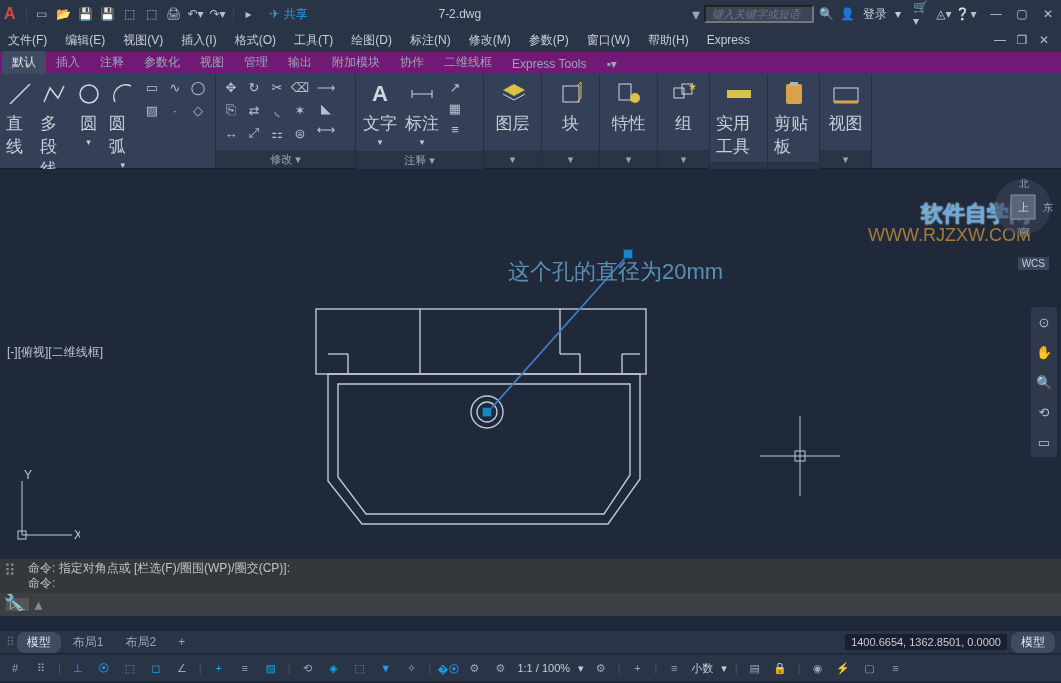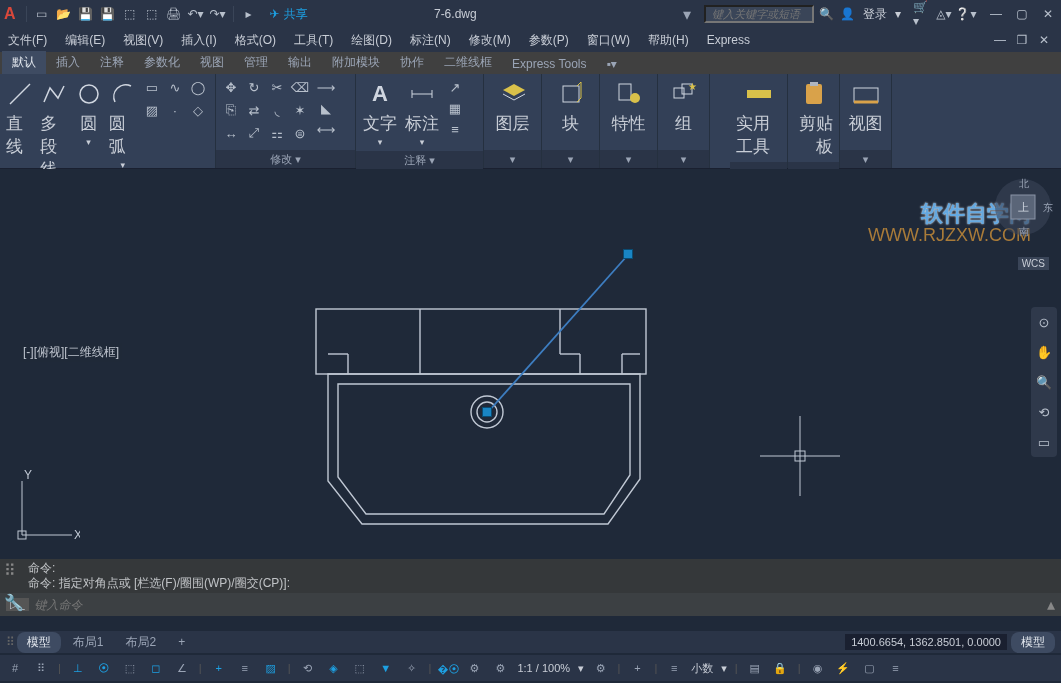--- a/index.html
+++ b/index.html
@@ -72,7 +72,7 @@
     <span>✈</span>
     <span>共享</span>
   </span>
-  <span class="title-center">7-6.dwg</span>
+  <span class="title-center">7-2.dwg</span>
   <span style="color:#9aa4b5;">▾</span>
   <input class="search-box" placeholder="键入关键字或短语" style="">
   <span class="tb-icon">🔍</span>

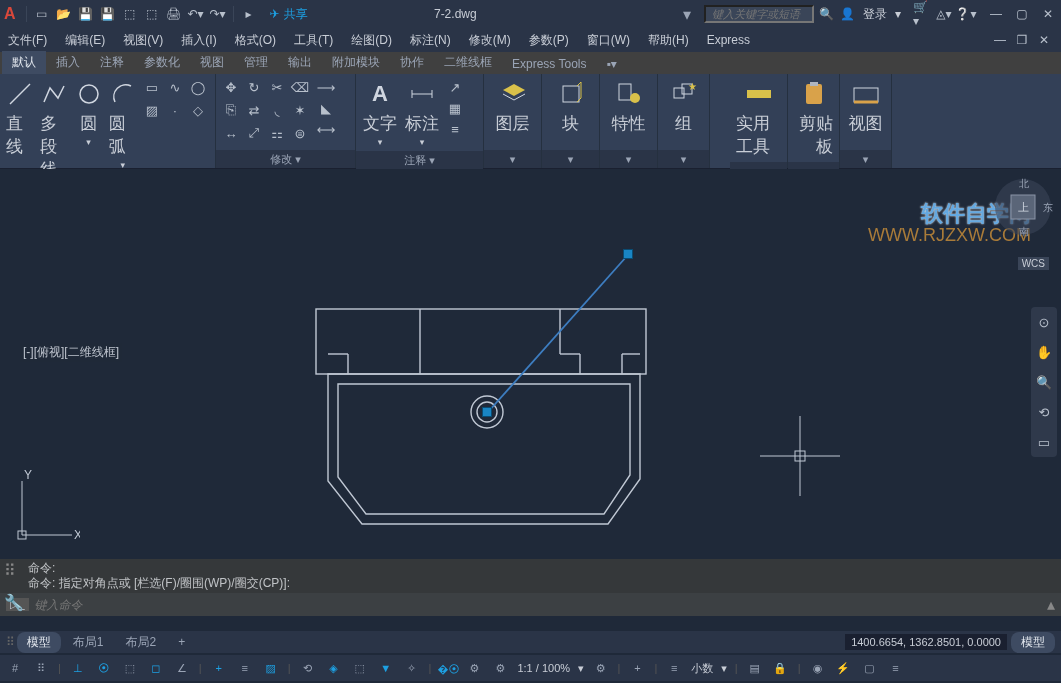--- a/index.html
+++ b/index.html
@@ -10,7 +10,7 @@
 .tb-sep { width: 1px; height: 16px; background: #3a4558; margin: 0 2px; }
 .share-btn { color: #1da0e2; font-size: 12px; margin-left: 8px; display: flex; align-items: center; gap: 4px; }
 .title-center { flex: 1; text-align: center; font-size: 12px; color: #c8cdd6; margin-left: -80px; }
-.search-box { background: #3a4558; padding: 2px 6px; font-size: 11px; color: #7a8599; font-style: italic; width: 110px; height: 18px; margin-left: 9px; }
+.search-box { background: #3a4558; padding: 2px 6px; font-size: 11px; color: #7a8599; font-style: italic; width: 110px; height: 18px; }
 .login-area { display: flex; align-items: center; gap: 8px; font-size: 12px; margin-right: 8px; }
 .win-controls { display: flex; gap: 8px; margin-left: 8px; }
 .menubar { height: 24px; background: #2a3447; display: flex; align-items: center; padding: 0 8px; gap: 18px; font-size: 12px; }

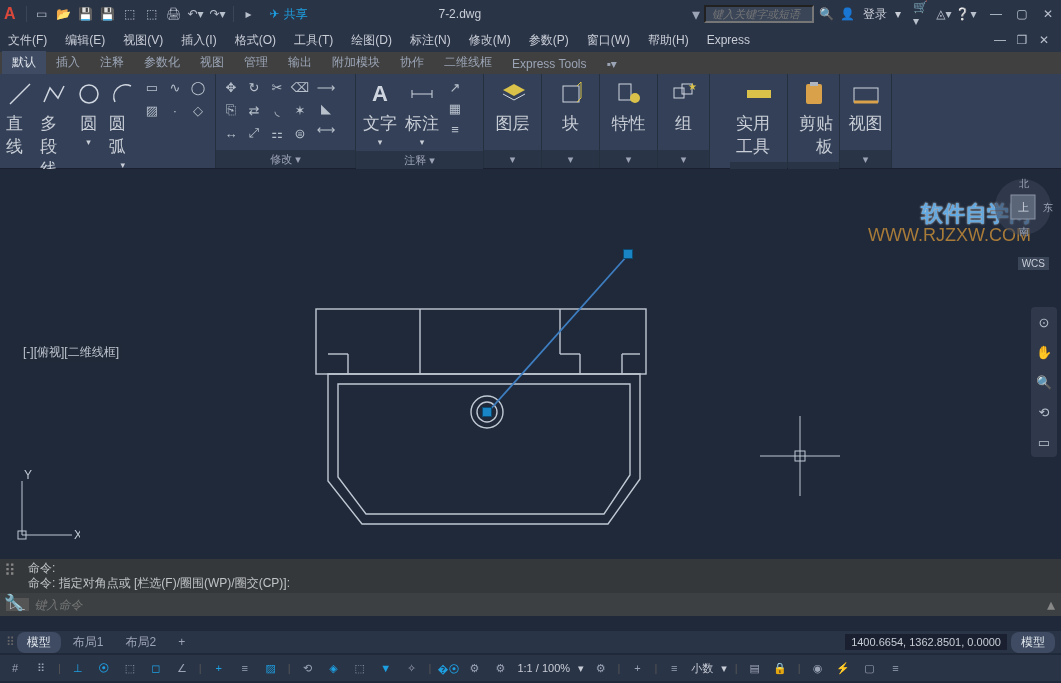--- a/index.html
+++ b/index.html
@@ -15,7 +15,7 @@
 .win-controls { display: flex; gap: 8px; margin-left: 8px; }
 .menubar { height: 24px; background: #2a3447; display: flex; align-items: center; padding: 0 8px; gap: 18px; font-size: 12px; }
 .menubar-right { margin-left: auto; display: flex; gap: 4px; }
-.ribbon-tabs { height: 22px; background: #404040; display: flex; align-items: flex-end; padding: 0 2px; font-size: 12px; }
+.ribbon-tabs { height: 22px; background: #701a75; display: flex; align-items: flex-end; padding: 0 2px; font-size: 12px; }
 .rtab { padding: 3px 10px; color: #9aa4b5; cursor: pointer; }
 .rtab.active { background: #3e4b62; color: #e0e5ec; }
 .ribbon { height: 95px; background: #334057; display: flex; border-bottom: 1px solid #1a2030; }

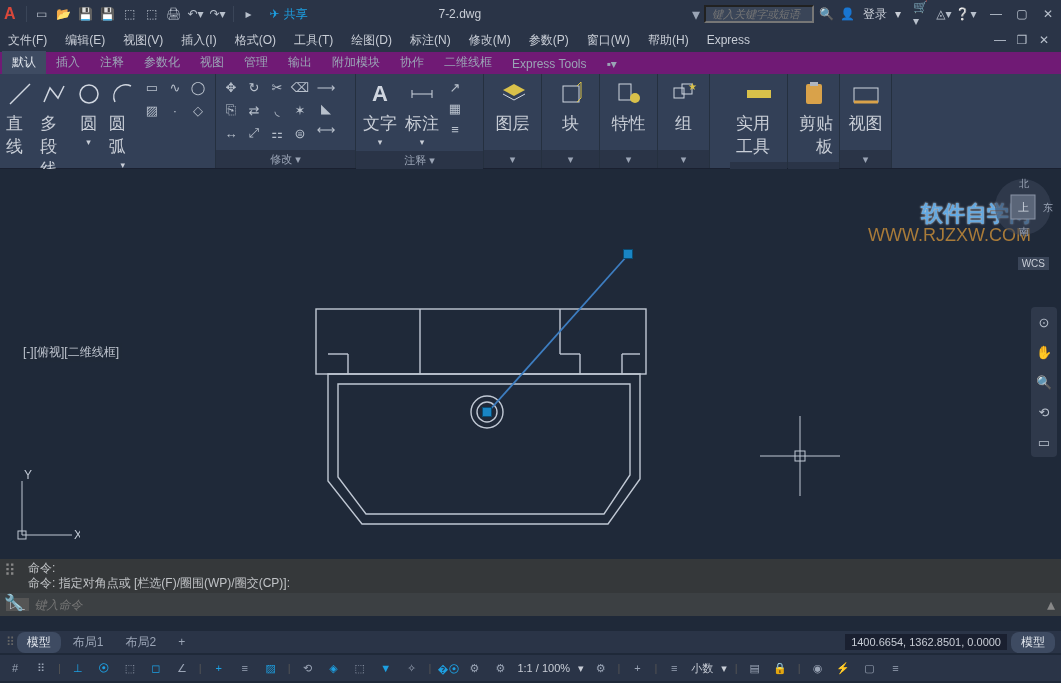--- a/index.html
+++ b/index.html
@@ -289,7 +289,7 @@
     <div class="panel-label">▾</div>
   </div>
 
-  <div class="panel" style="width:58px;margin-left:20px;">
+  <div class="panel" style="width:58px;">
     <div class="panel-body" style="justify-content:center;">
       <div class="big-btn" style="width:48px;">
         <span class="icn">

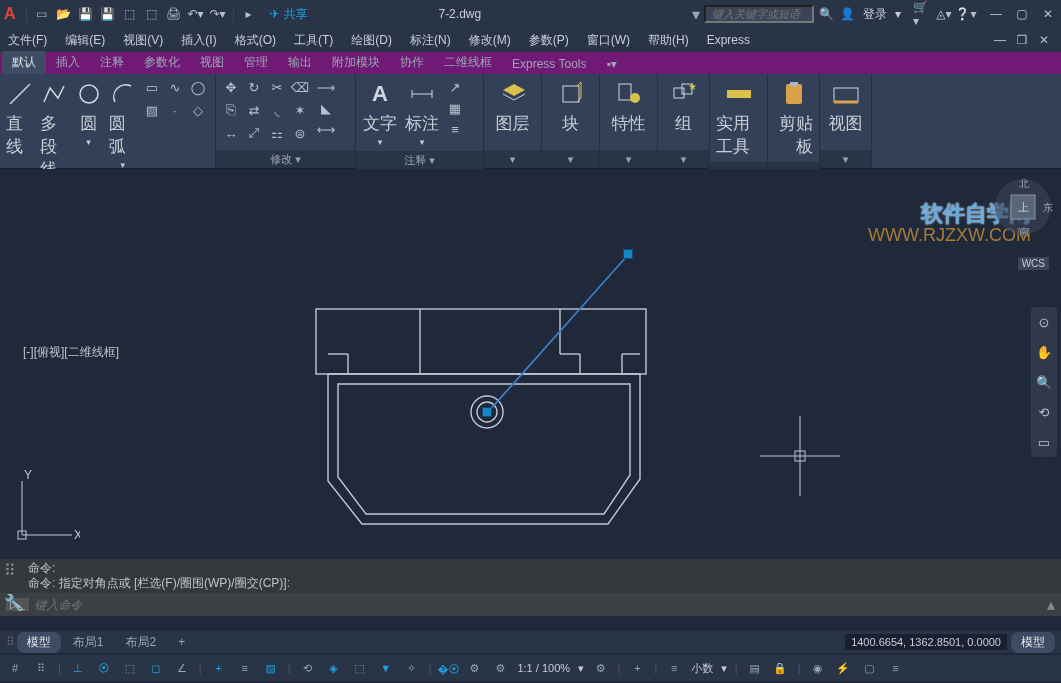--- a/index.html
+++ b/index.html
@@ -304,7 +304,7 @@
   </div>
 
   <div class="panel" style="width:52px;">
-    <div class="panel-body" style="justify-content:center;text-align:right;">
+    <div class="panel-body" style="justify-content:center;">
       <div class="big-btn" style="width:44px;">
         <span class="icn">
             <svg width="24" height="28">

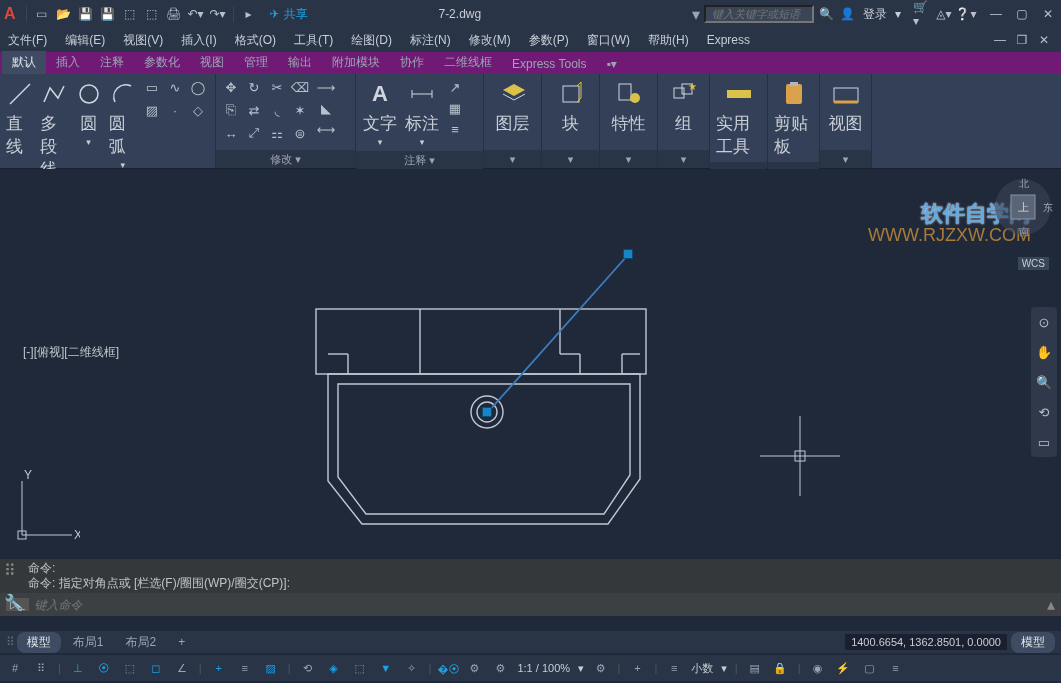--- a/index.html
+++ b/index.html
@@ -363,6 +363,7 @@
 
   <div class="grip" style="top:238px;left:482px;"></div>
   <div class="grip" style="top:80px;left:623px;"></div>
+  <div class="annotation">这个孔的直径为20mm</div>
 
   <div class="watermark1">软件自学网</div>
   <div class="watermark2">WWW.RJZXW.COM</div>

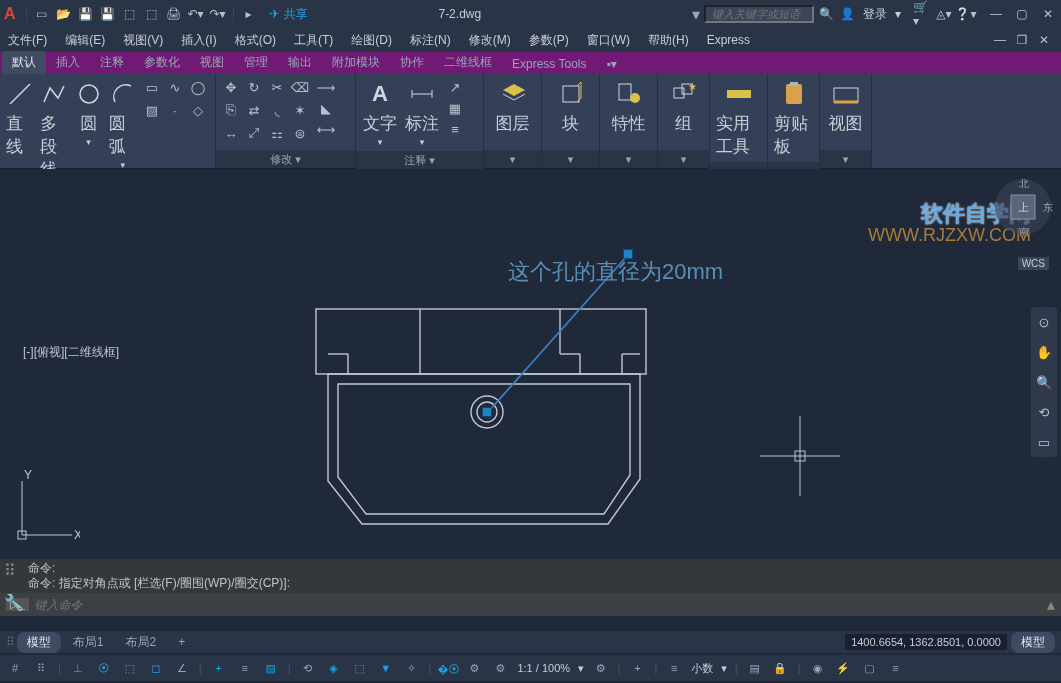--- a/index.html
+++ b/index.html
@@ -28,7 +28,7 @@
 .small-grid { display: grid; grid-template-columns: repeat(3, 20px); grid-auto-rows: 20px; gap: 3px; }
 .small-grid2 { display: grid; grid-template-columns: repeat(4, 20px); grid-auto-rows: 20px; gap: 3px; }
 .sicn { width: 18px; height: 18px; display: flex; align-items: center; justify-content: center; color: #b8c0cc; font-size: 13px; }
-.viewport-tag { position: absolute; top: 174px; left: 20px; font-size: 12px; color: #c0c6d0; background: rgba(31,41,57,0.6); padding: 1px 3px; }
+.viewport-tag { position: absolute; top: 174px; left: 4px; font-size: 12px; color: #c0c6d0; background: rgba(31,41,57,0.6); padding: 1px 3px; }
 .canvas { position: absolute; top: 169px; left: 0; width: 1061px; height: 390px; background: #1f2939; }
 .ucs { position: absolute; bottom: 12px; left: 10px; }
 .viewcube { position: absolute; top: 8px; right: 8px; width: 60px; height: 60px; }

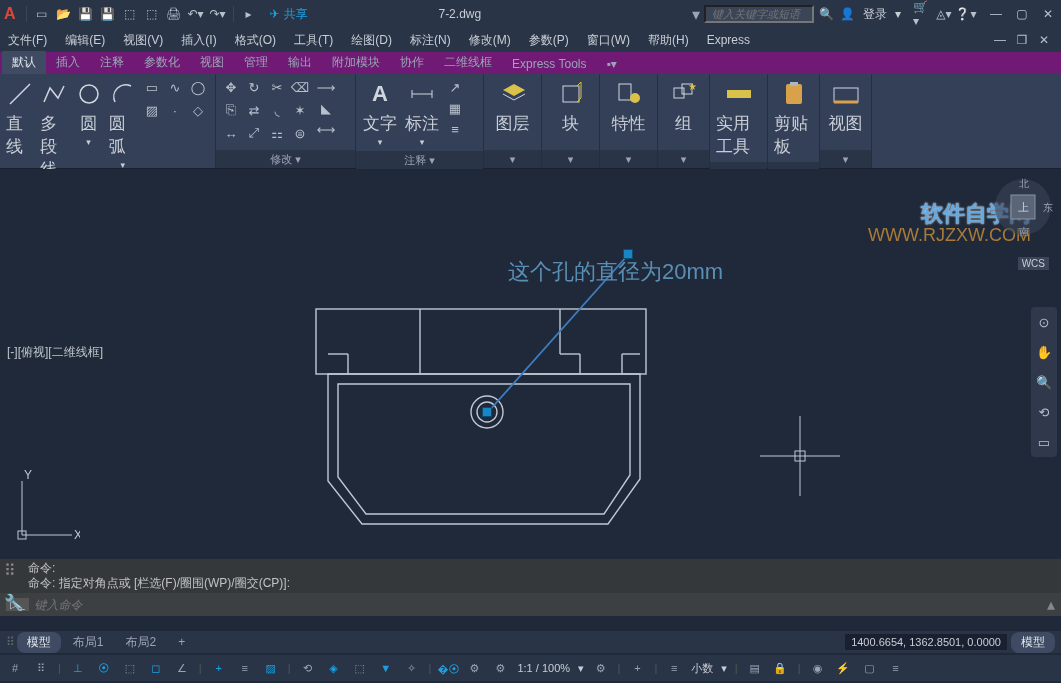--- a/index.html
+++ b/index.html
@@ -408,8 +408,8 @@
 <div class="cmd-area">
   <div style="position:absolute;left:4px;top:2px;color:#888;">⠿</div>
   <div class="cmd-history">
+    <div>命令: 指定对角点或 [栏选(F)/圈围(WP)/圈交(CP)]:</div>
     <div>命令:</div>
-    <div>命令: 指定对角点或 [栏选(F)/圈围(WP)/圈交(CP)]:</div>
   </div>
   <div class="cmd-line">
     <span style="background:#555;padding:0 4px;font-size:11px;">▷_</span>

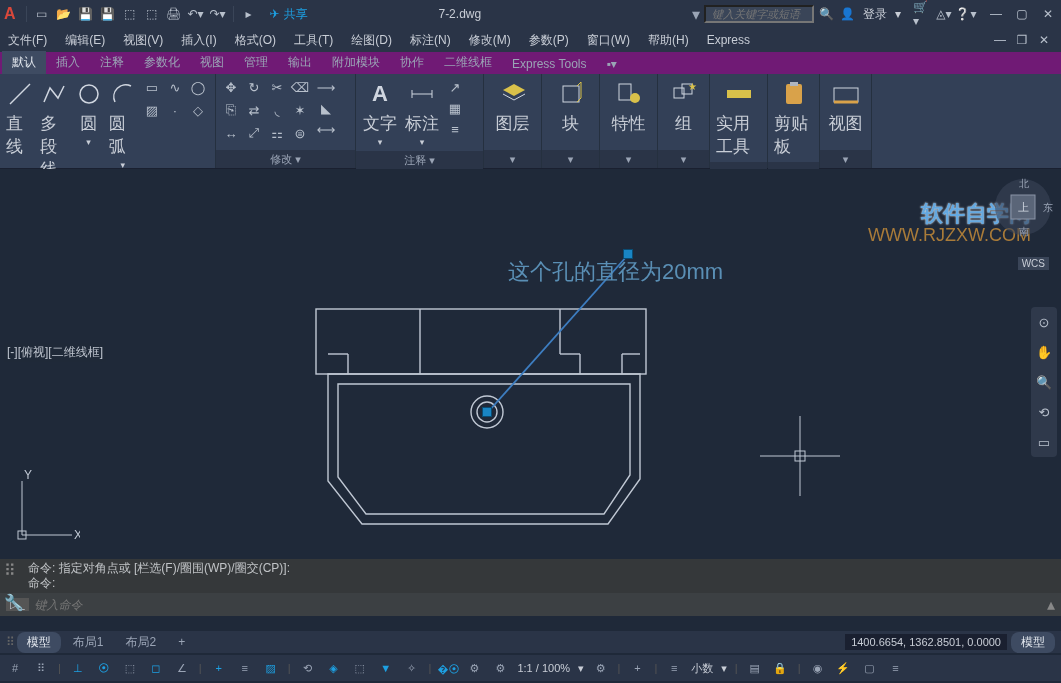--- a/index.html
+++ b/index.html
@@ -413,7 +413,6 @@
   </div>
   <div class="cmd-line">
     <span style="background:#555;padding:0 4px;font-size:11px;">▷_</span>
-    <input class="cmd-input" placeholder="键入命令" style="">
     <span style="color:#888;">▴</span>
   </div>
   <div style="position:absolute;left:4px;bottom:4px;color:#888;">🔧</div>

